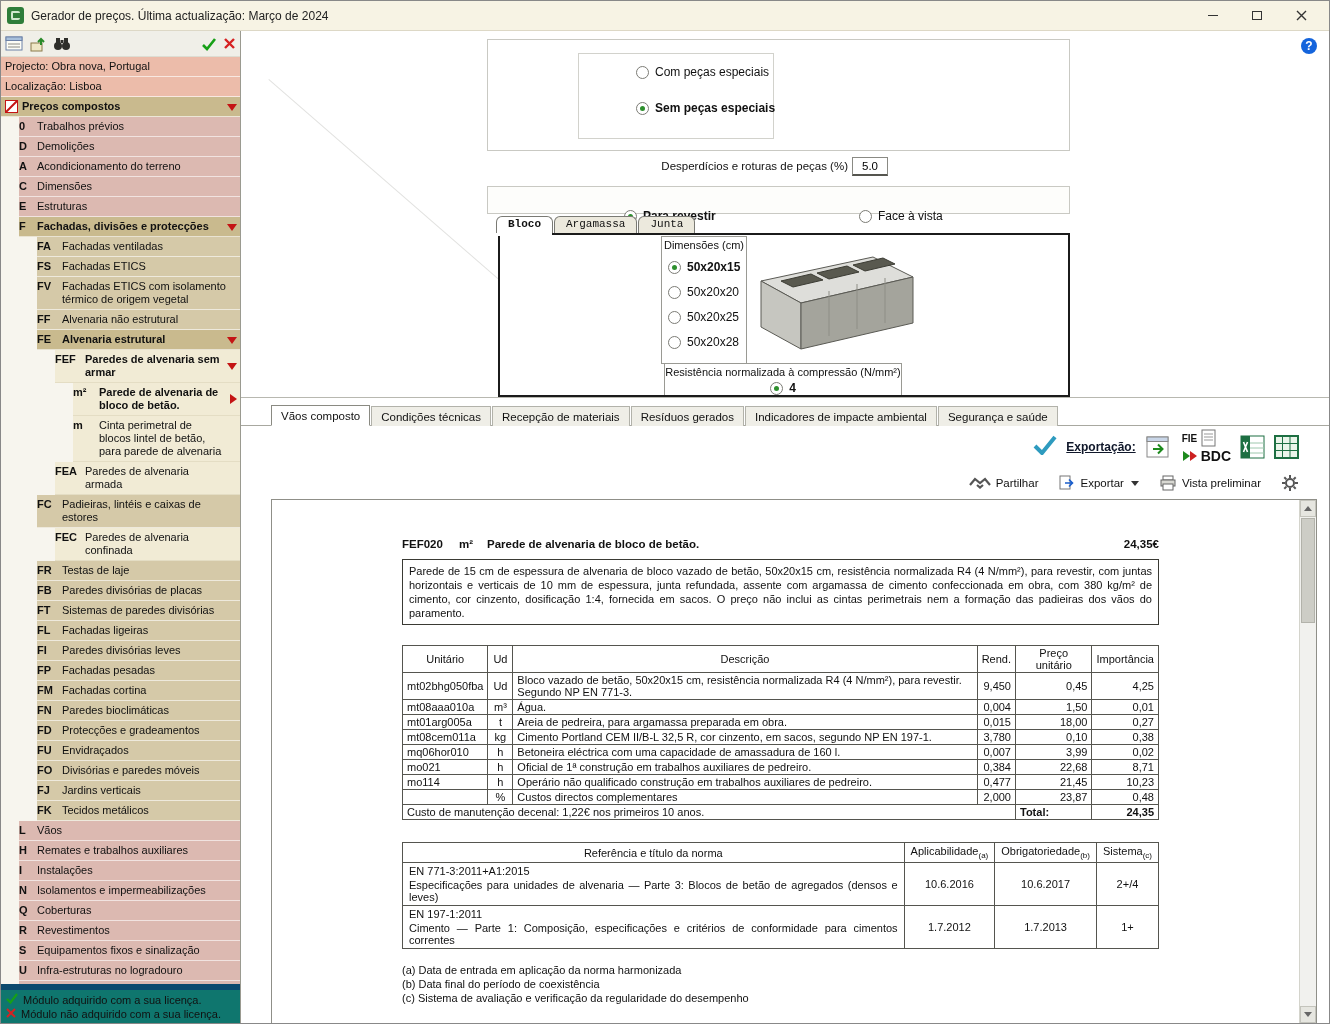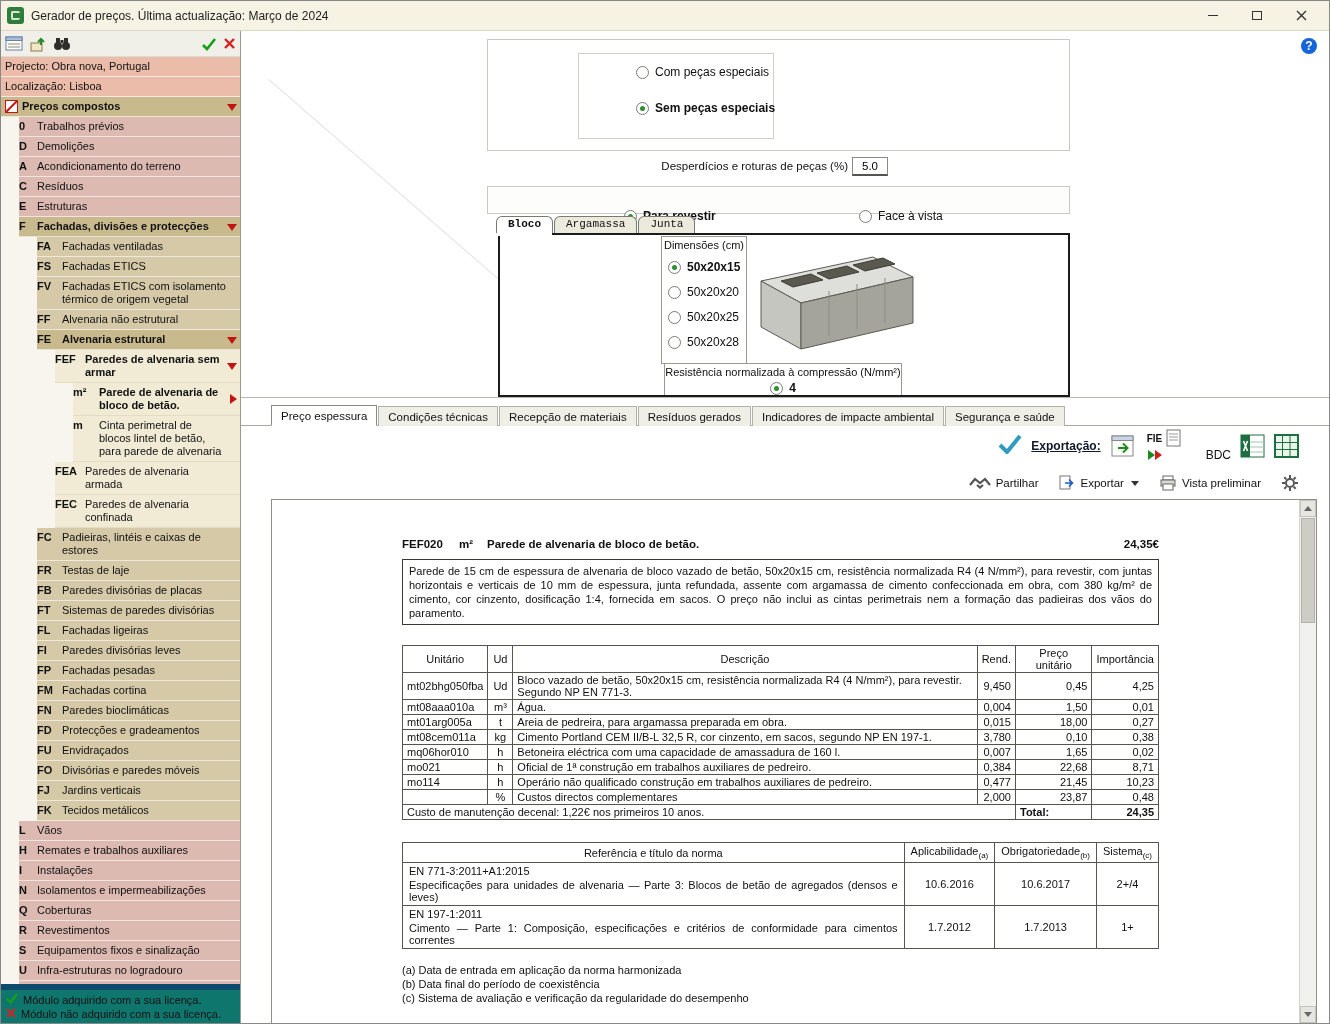--- a/index.html
+++ b/index.html
@@ -218,7 +218,7 @@
           </div>
           <div class="tree-row lvl1 pink">
             <span class="code">C</span>
-            <span class="lab">Resíduos</span>
+            <span class="lab">Dimensões</span>
           </div>
           <div class="tree-row lvl1 pink">
             <span class="code">E</span>

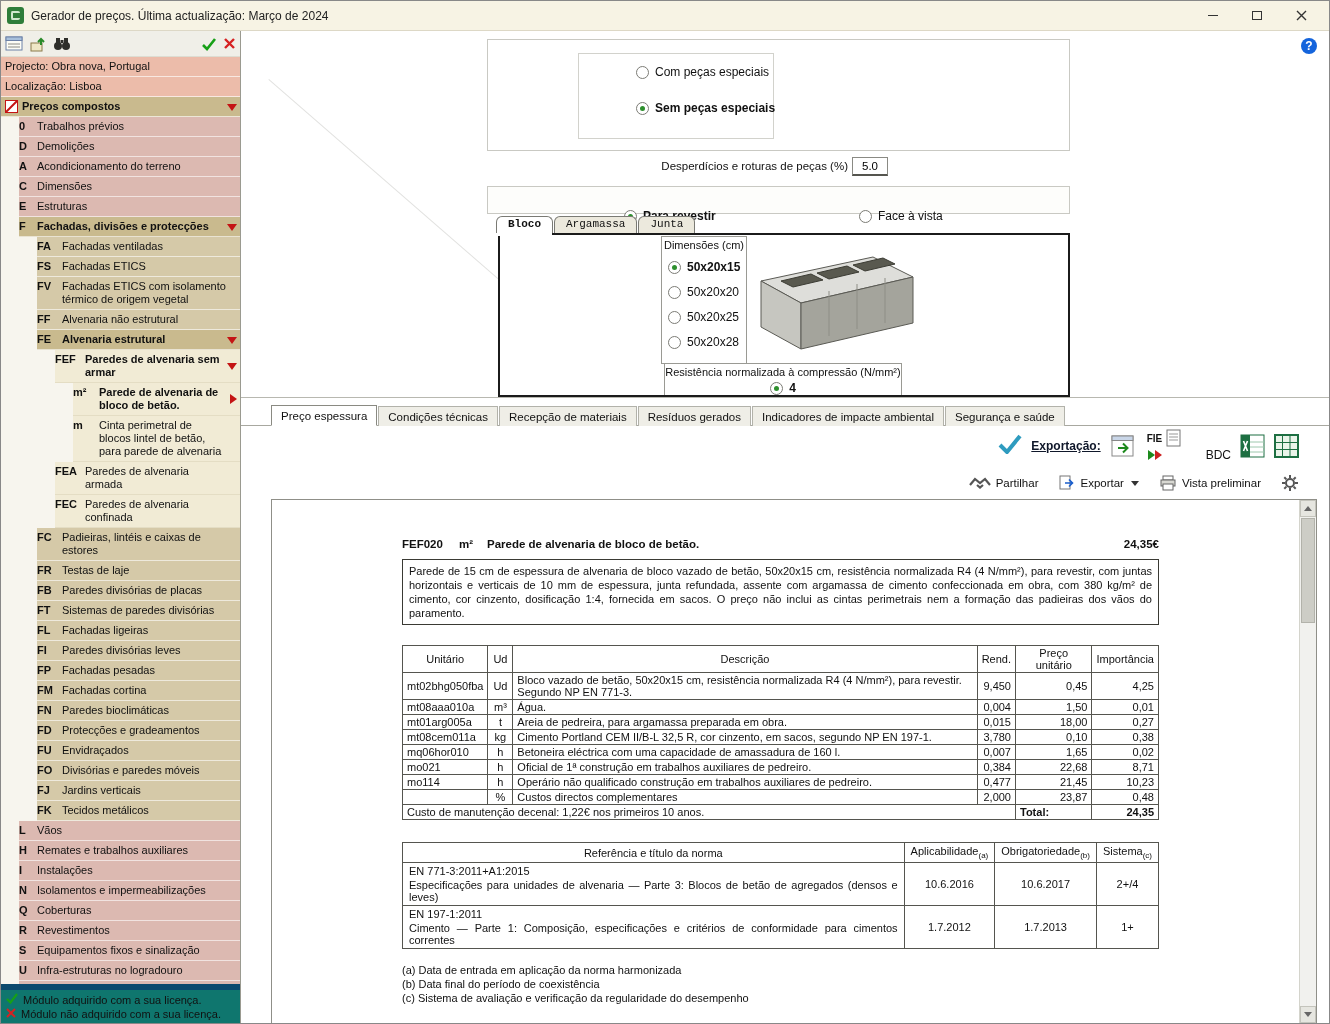--- a/index.html
+++ b/index.html
@@ -476,7 +476,7 @@
 
     <div class="bottom-pane">
       <div class="btabs" id="detail-tabs">
-          <div class="btab active">Preço espessura</div>
+          <div class="btab active">Vãos composto</div>
           <div class="btab">Condições técnicas</div>
           <div class="btab">Recepção de materiais</div>
           <div class="btab">Resíduos gerados</div>

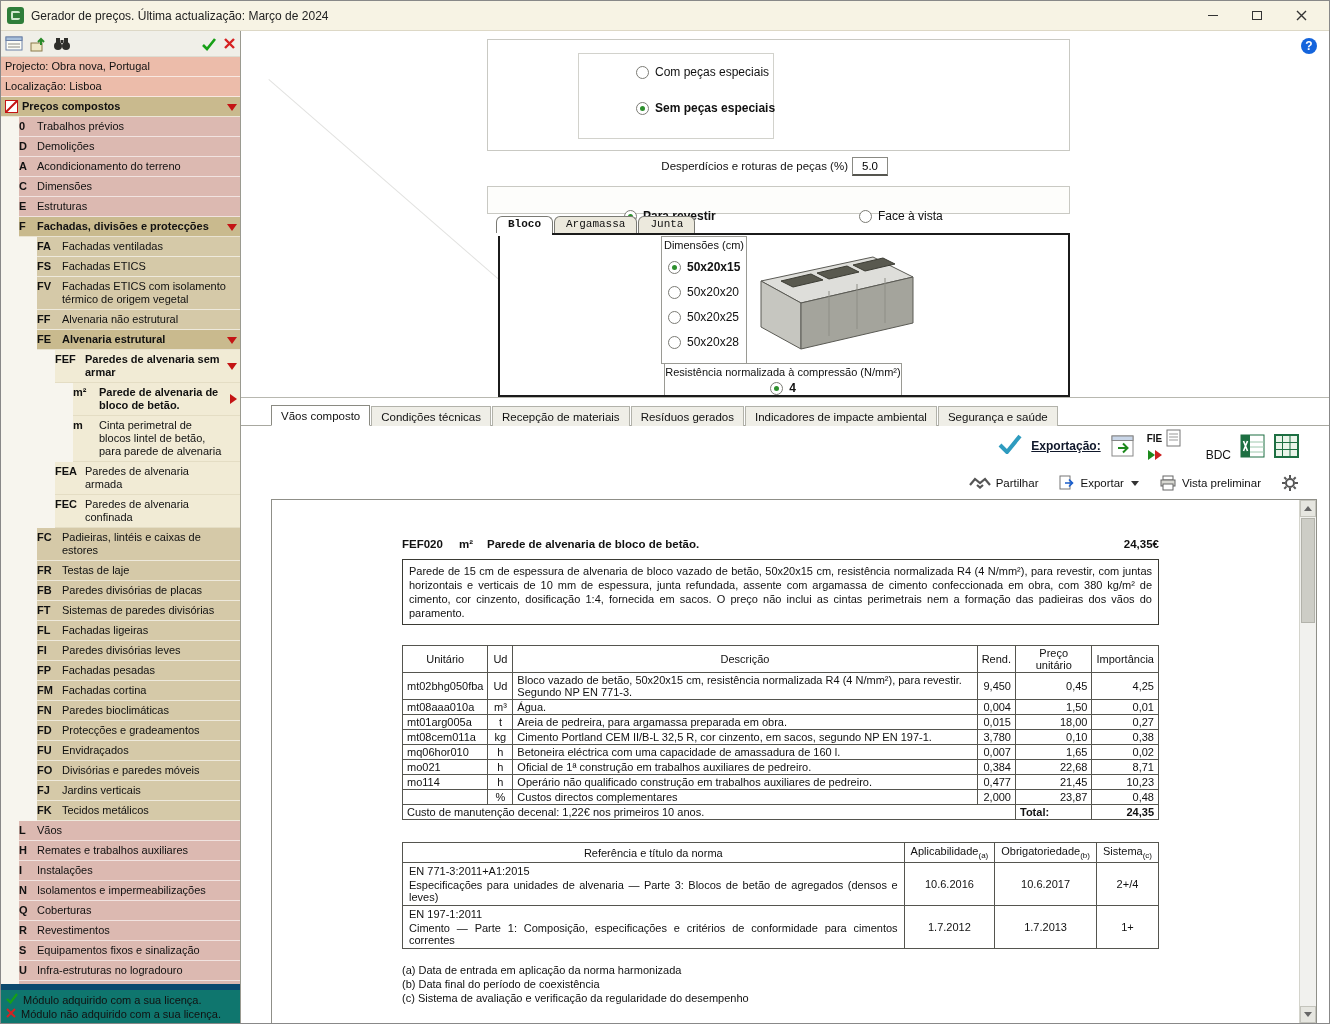--- a/index.html
+++ b/index.html
@@ -89,7 +89,7 @@
   .icon-btn { display:flex; align-items:center; justify-content:center; }
   .fie-bdc { display:grid; grid-template-columns:auto auto; align-items:center; column-gap:3px; row-gap:1px; }
   .fie-txt { font-size:10px; font-weight:bold; }
-  .bdc-txt { font-size:12px; font-weight:normal;margin-left:40px; }
+  .bdc-txt { font-size:14px; font-weight:bold; }
   .exp-row2 { position:absolute; top:76px; right:30px; display:flex; align-items:center; gap:20px; }
   .txt-btn { display:flex; align-items:center; gap:5px; font-size:11.5px; }
   .caret { width:0; height:0; border-left:4px solid transparent; border-right:4px solid transparent; border-top:5px solid #333; margin-left:2px; }

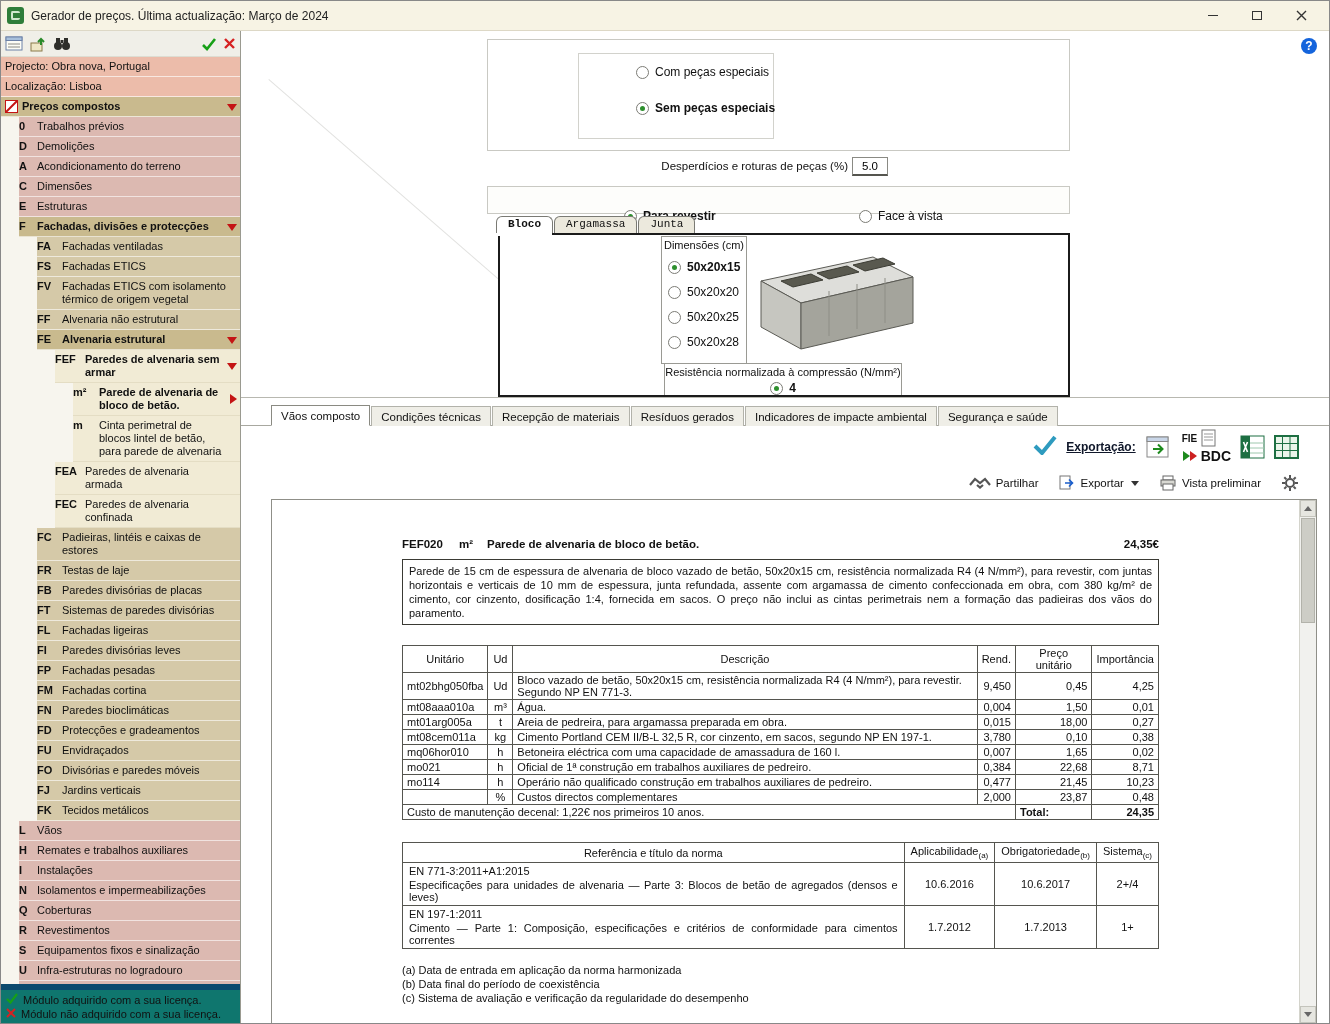--- a/index.html
+++ b/index.html
@@ -268,13 +268,13 @@
             <span class="code">FEA</span>
             <span class="lab">Paredes de alvenaria armada</span>
           </div>
+          <div class="tree-row lvl2 tan">
+            <span class="code">FC</span>
+            <span class="lab">Padieiras, lintéis e caixas de estores</span>
+          </div>
           <div class="tree-row lvl3 cream">
             <span class="code">FEC</span>
             <span class="lab">Paredes de alvenaria confinada</span>
-          </div>
-          <div class="tree-row lvl2 tan">
-            <span class="code">FC</span>
-            <span class="lab">Padieiras, lintéis e caixas de estores</span>
           </div>
           <div class="tree-row lvl2 tan">
             <span class="code">FR</span>

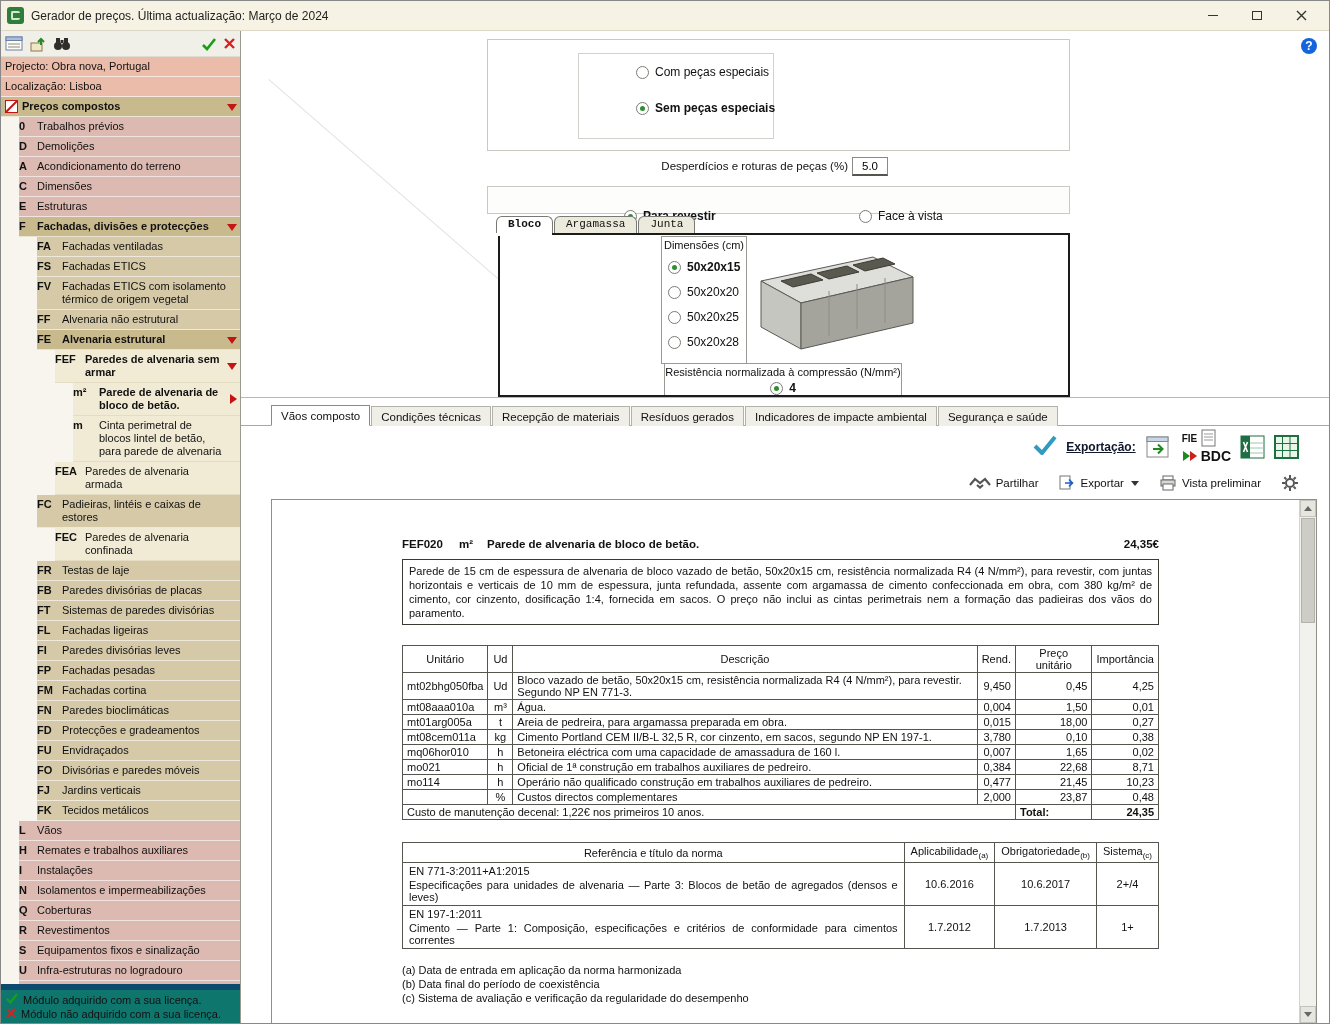--- a/index.html
+++ b/index.html
@@ -637,7 +637,7 @@
                     <td class="c-ud">h</td>
                     <td class="c-desc">Betoneira eléctrica com uma capacidade de amassadura de 160 l.</td>
                     <td class="c-num">0,007</td>
-                    <td class="c-num">1,65</td>
+                    <td class="c-num">3,99</td>
                     <td class="c-num">0,02</td>
                   </tr>
                   <tr>

